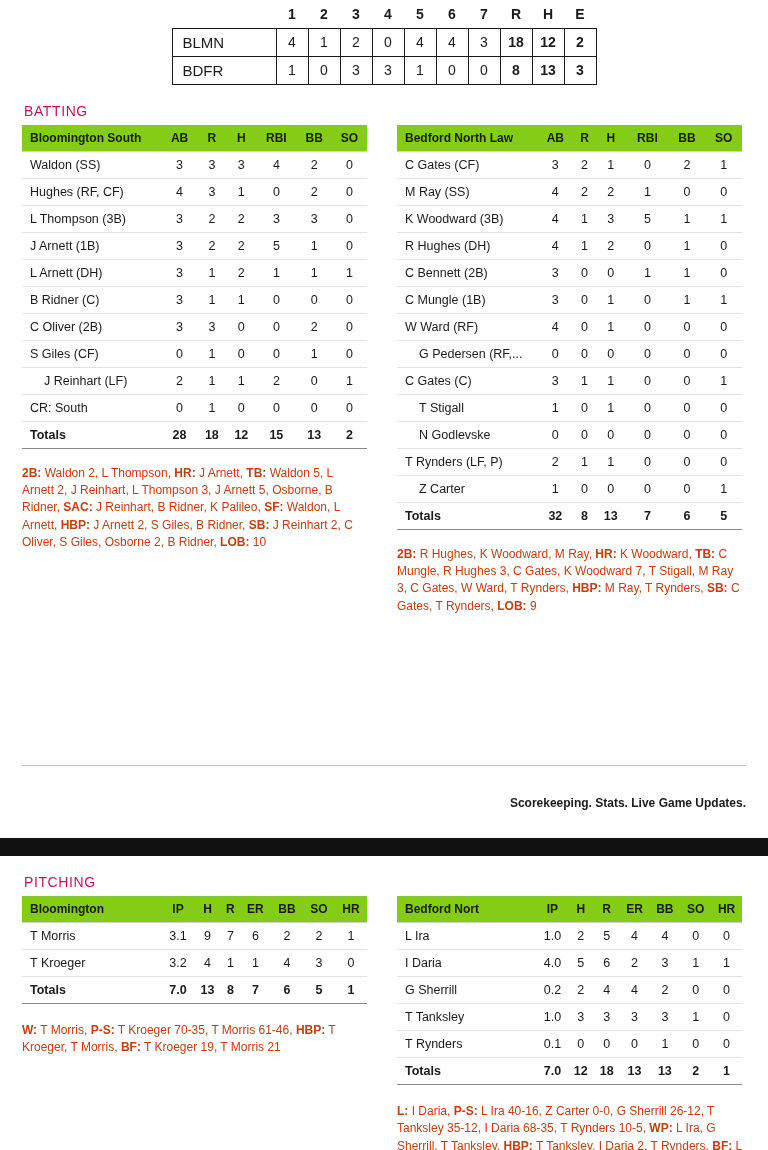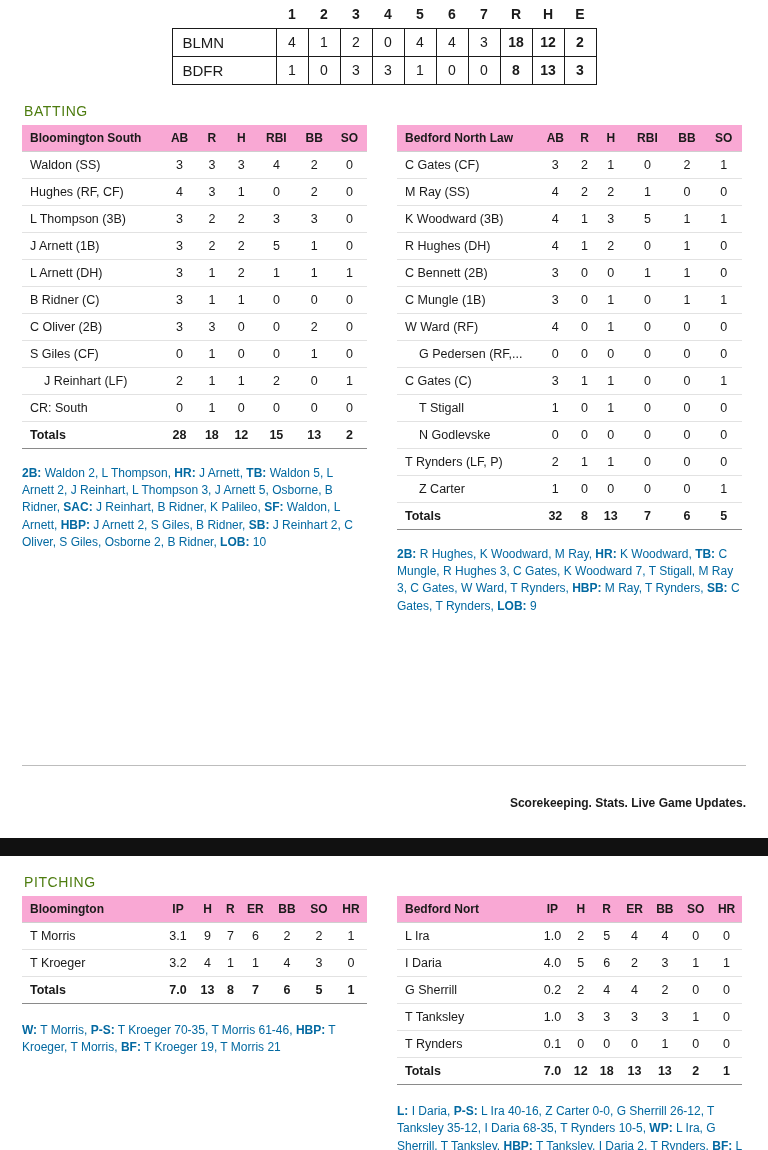--- a/index.html
+++ b/index.html
@@ -45,7 +45,7 @@
   .section-title {
     font-size: 14px;
     letter-spacing: 0.6px;
-    color: #4d7c0f;
+    color: #be185d;
     margin: 18px 5px 6px 24px;
   }
 

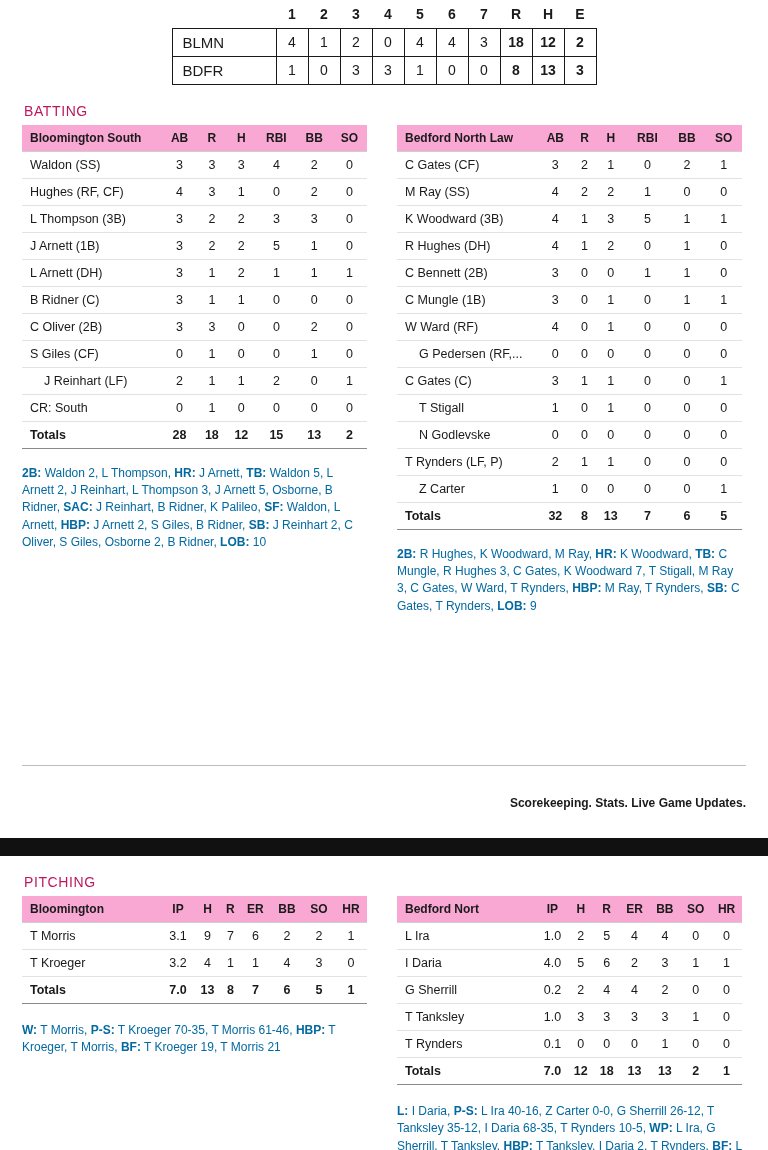--- a/index.html
+++ b/index.html
@@ -64,7 +64,7 @@
     font-size: 12.5px;
   }
   table.stats thead th {
-    background: #f9a8d4;
+    background: #84cc16;
     font-size: 12px;
     font-weight: bold;
     text-align: center;

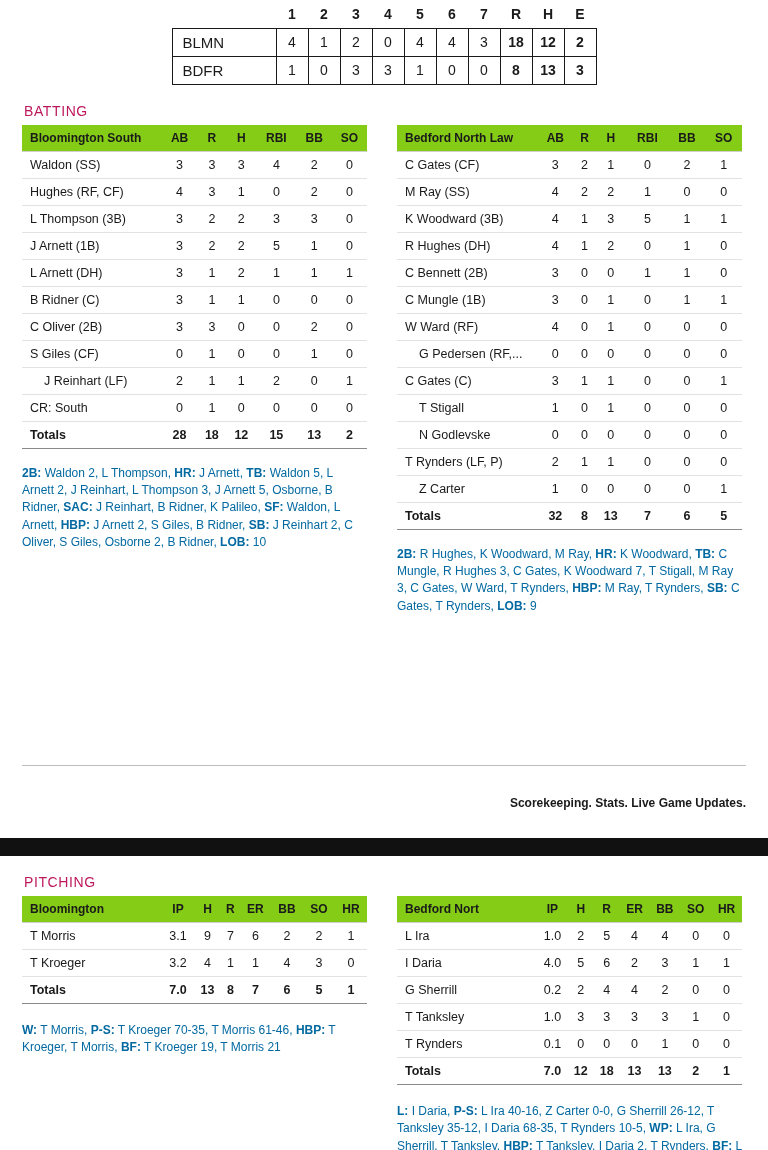--- a/index.html
+++ b/index.html
@@ -105,7 +105,7 @@
   .notes {
     font-size: 12px;
     line-height: 1.45;
-    color: #0369a1;
+    color: #c2410c;
     margin-top: 16px;
   }
   .notes b { font-weight: bold; }

